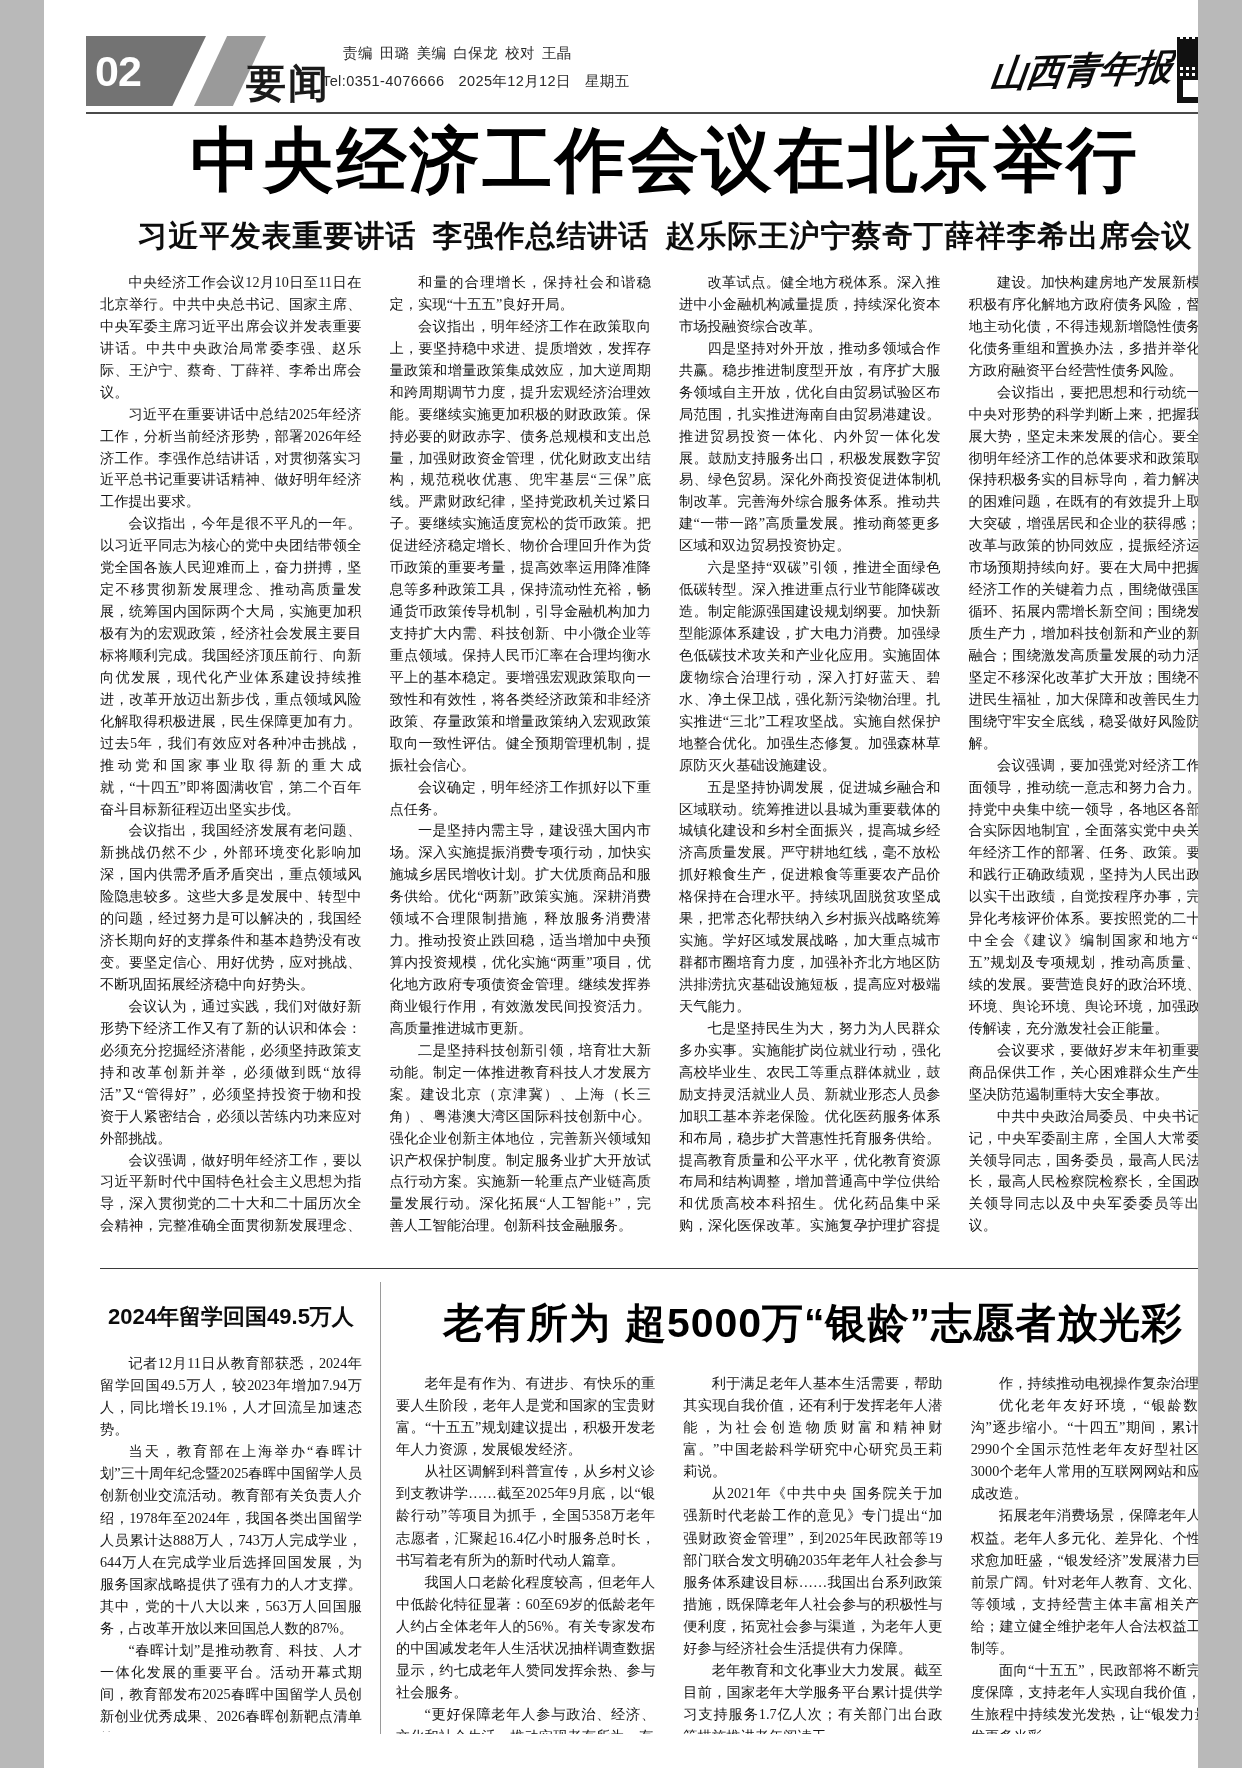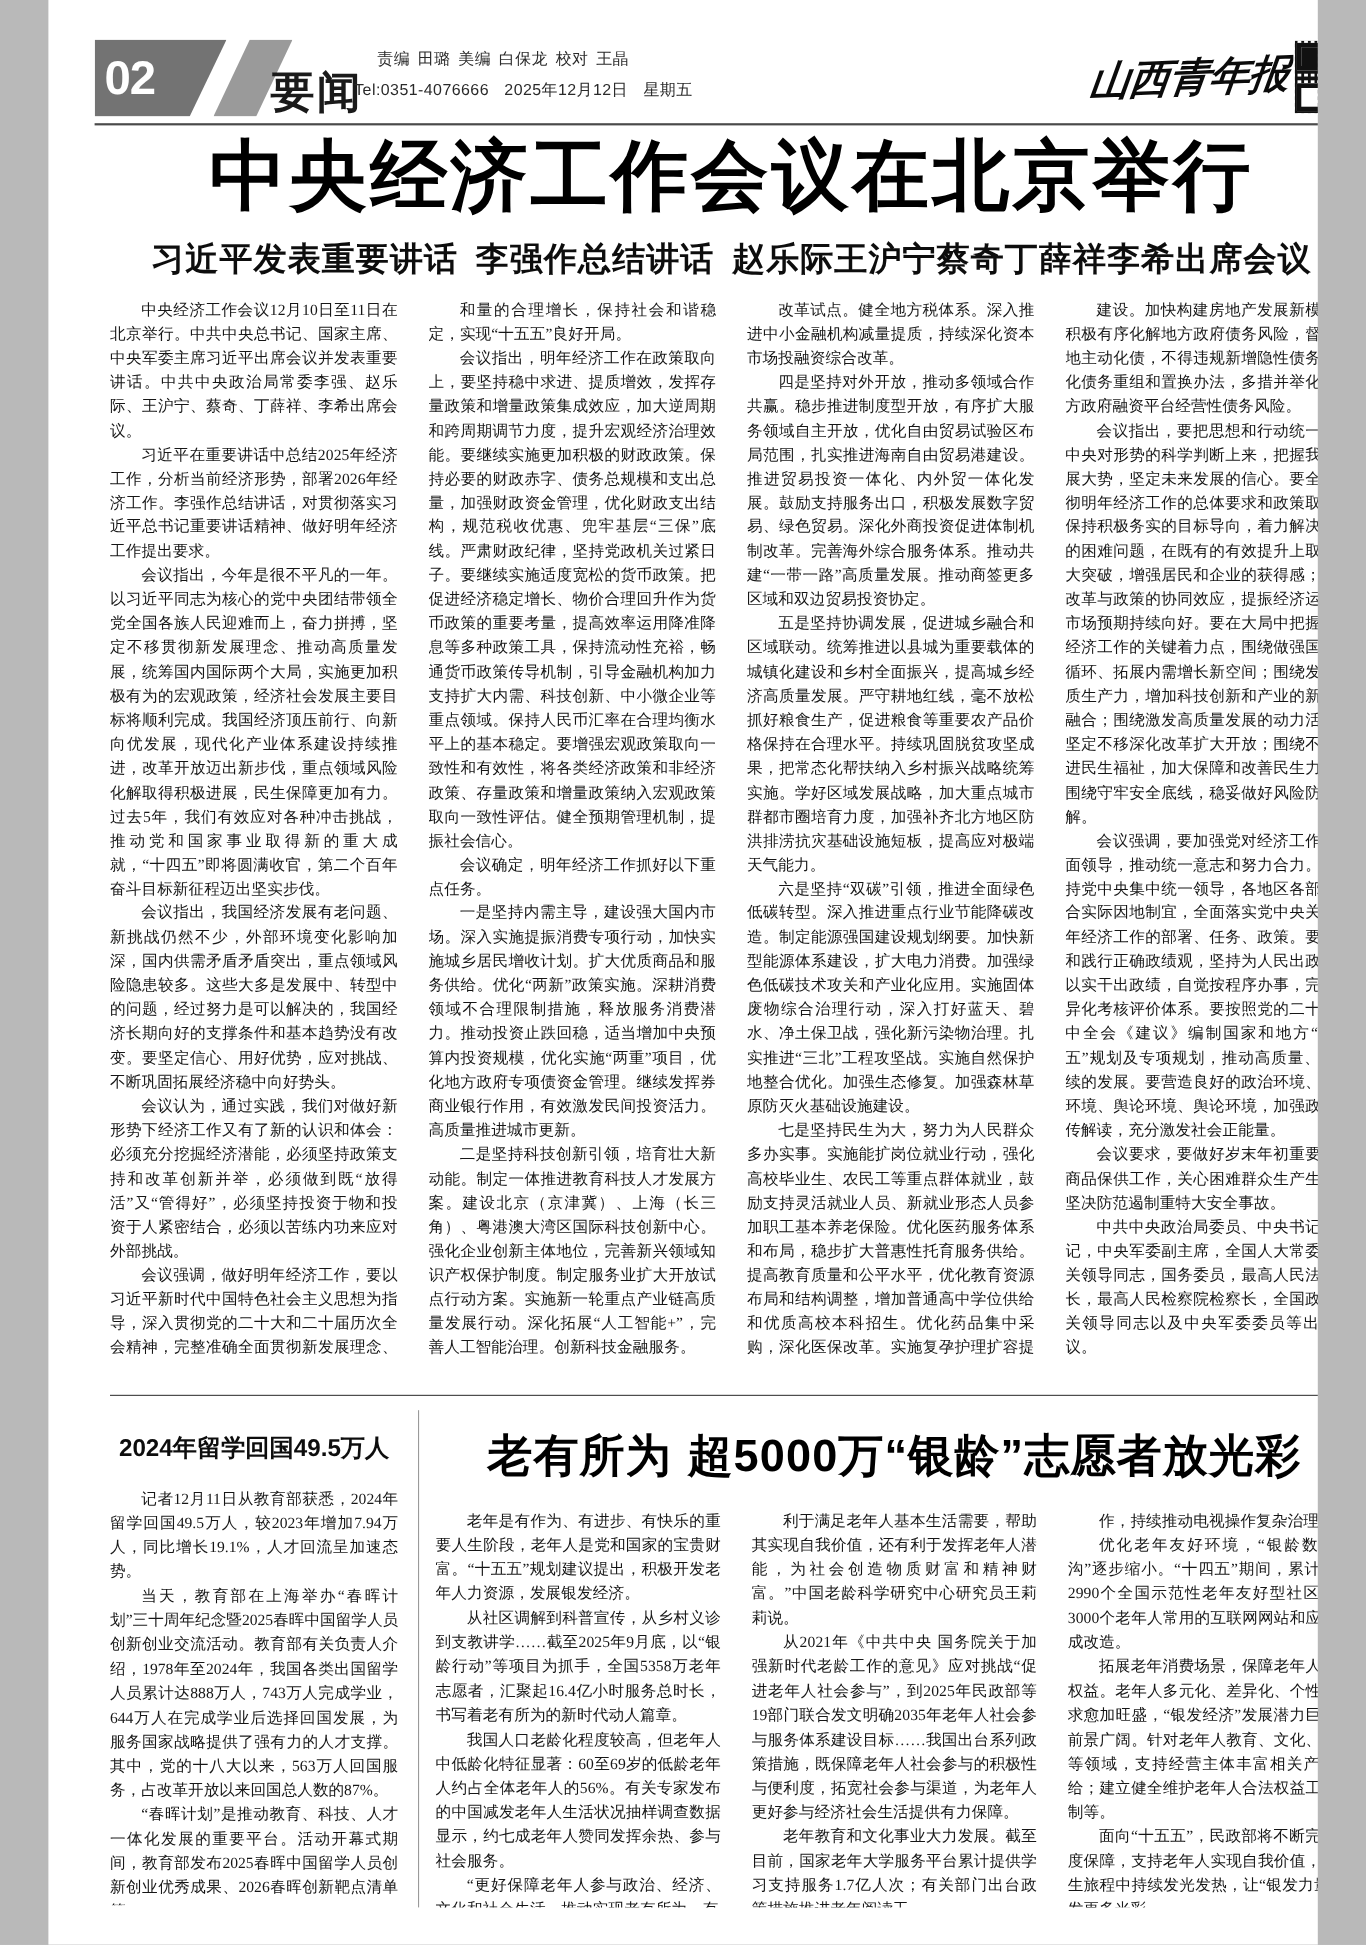--- a/index.html
+++ b/index.html
@@ -318,8 +318,8 @@
     <div class="col">
         <p>改革试点。健全地方税体系。深入推进中小金融机构减量提质，持续深化资本市场投融资综合改革。</p>
         <p>四是坚持对外开放，推动多领域合作共赢。稳步推进制度型开放，有序扩大服务领域自主开放，优化自由贸易试验区布局范围，扎实推进海南自由贸易港建设。推进贸易投资一体化、内外贸一体化发展。鼓励支持服务出口，积极发展数字贸易、绿色贸易。深化外商投资促进体制机制改革。完善海外综合服务体系。推动共建“一带一路”高质量发展。推动商签更多区域和双边贸易投资协定。</p>
+        <p>六是坚持“双碳”引领，推进全面绿色低碳转型。深入推进重点行业节能降碳改造。制定能源强国建设规划纲要。加快新型能源体系建设，扩大电力消费。加强绿色低碳技术攻关和产业化应用。实施固体废物综合治理行动，深入打好蓝天、碧水、净土保卫战，强化新污染物治理。扎实推进“三北”工程攻坚战。实施自然保护地整合优化。加强生态修复。加强森林草原防灭火基础设施建设。</p>
         <p>五是坚持协调发展，促进城乡融合和区域联动。统筹推进以县城为重要载体的城镇化建设和乡村全面振兴，提高城乡经济高质量发展。严守耕地红线，毫不放松抓好粮食生产，促进粮食等重要农产品价格保持在合理水平。持续巩固脱贫攻坚成果，把常态化帮扶纳入乡村振兴战略统筹实施。学好区域发展战略，加大重点城市群都市圈培育力度，加强补齐北方地区防洪排涝抗灾基础设施短板，提高应对极端天气能力。</p>
-        <p>六是坚持“双碳”引领，推进全面绿色低碳转型。深入推进重点行业节能降碳改造。制定能源强国建设规划纲要。加快新型能源体系建设，扩大电力消费。加强绿色低碳技术攻关和产业化应用。实施固体废物综合治理行动，深入打好蓝天、碧水、净土保卫战，强化新污染物治理。扎实推进“三北”工程攻坚战。实施自然保护地整合优化。加强生态修复。加强森林草原防灭火基础设施建设。</p>
         <p>七是坚持民生为大，努力为人民群众多办实事。实施能扩岗位就业行动，强化高校毕业生、农民工等重点群体就业，鼓励支持灵活就业人员、新就业形态人员参加职工基本养老保险。优化医药服务体系和布局，稳步扩大普惠性托育服务供给。提高教育质量和公平水平，优化教育资源布局和结构调整，增加普通高中学位供给和优质高校本科招生。优化药品集中采购，深化医保改革。实施复孕护理扩容提升工程，推行长期护理保险制度，加强对困难群体的关爱帮扶。倡导积极健康老龄化。努力稳定新出生人口规模。扎实做好安全生产、防灾减灾救灾、食品药品安全等工作。</p>
       </div>
     <div class="col">

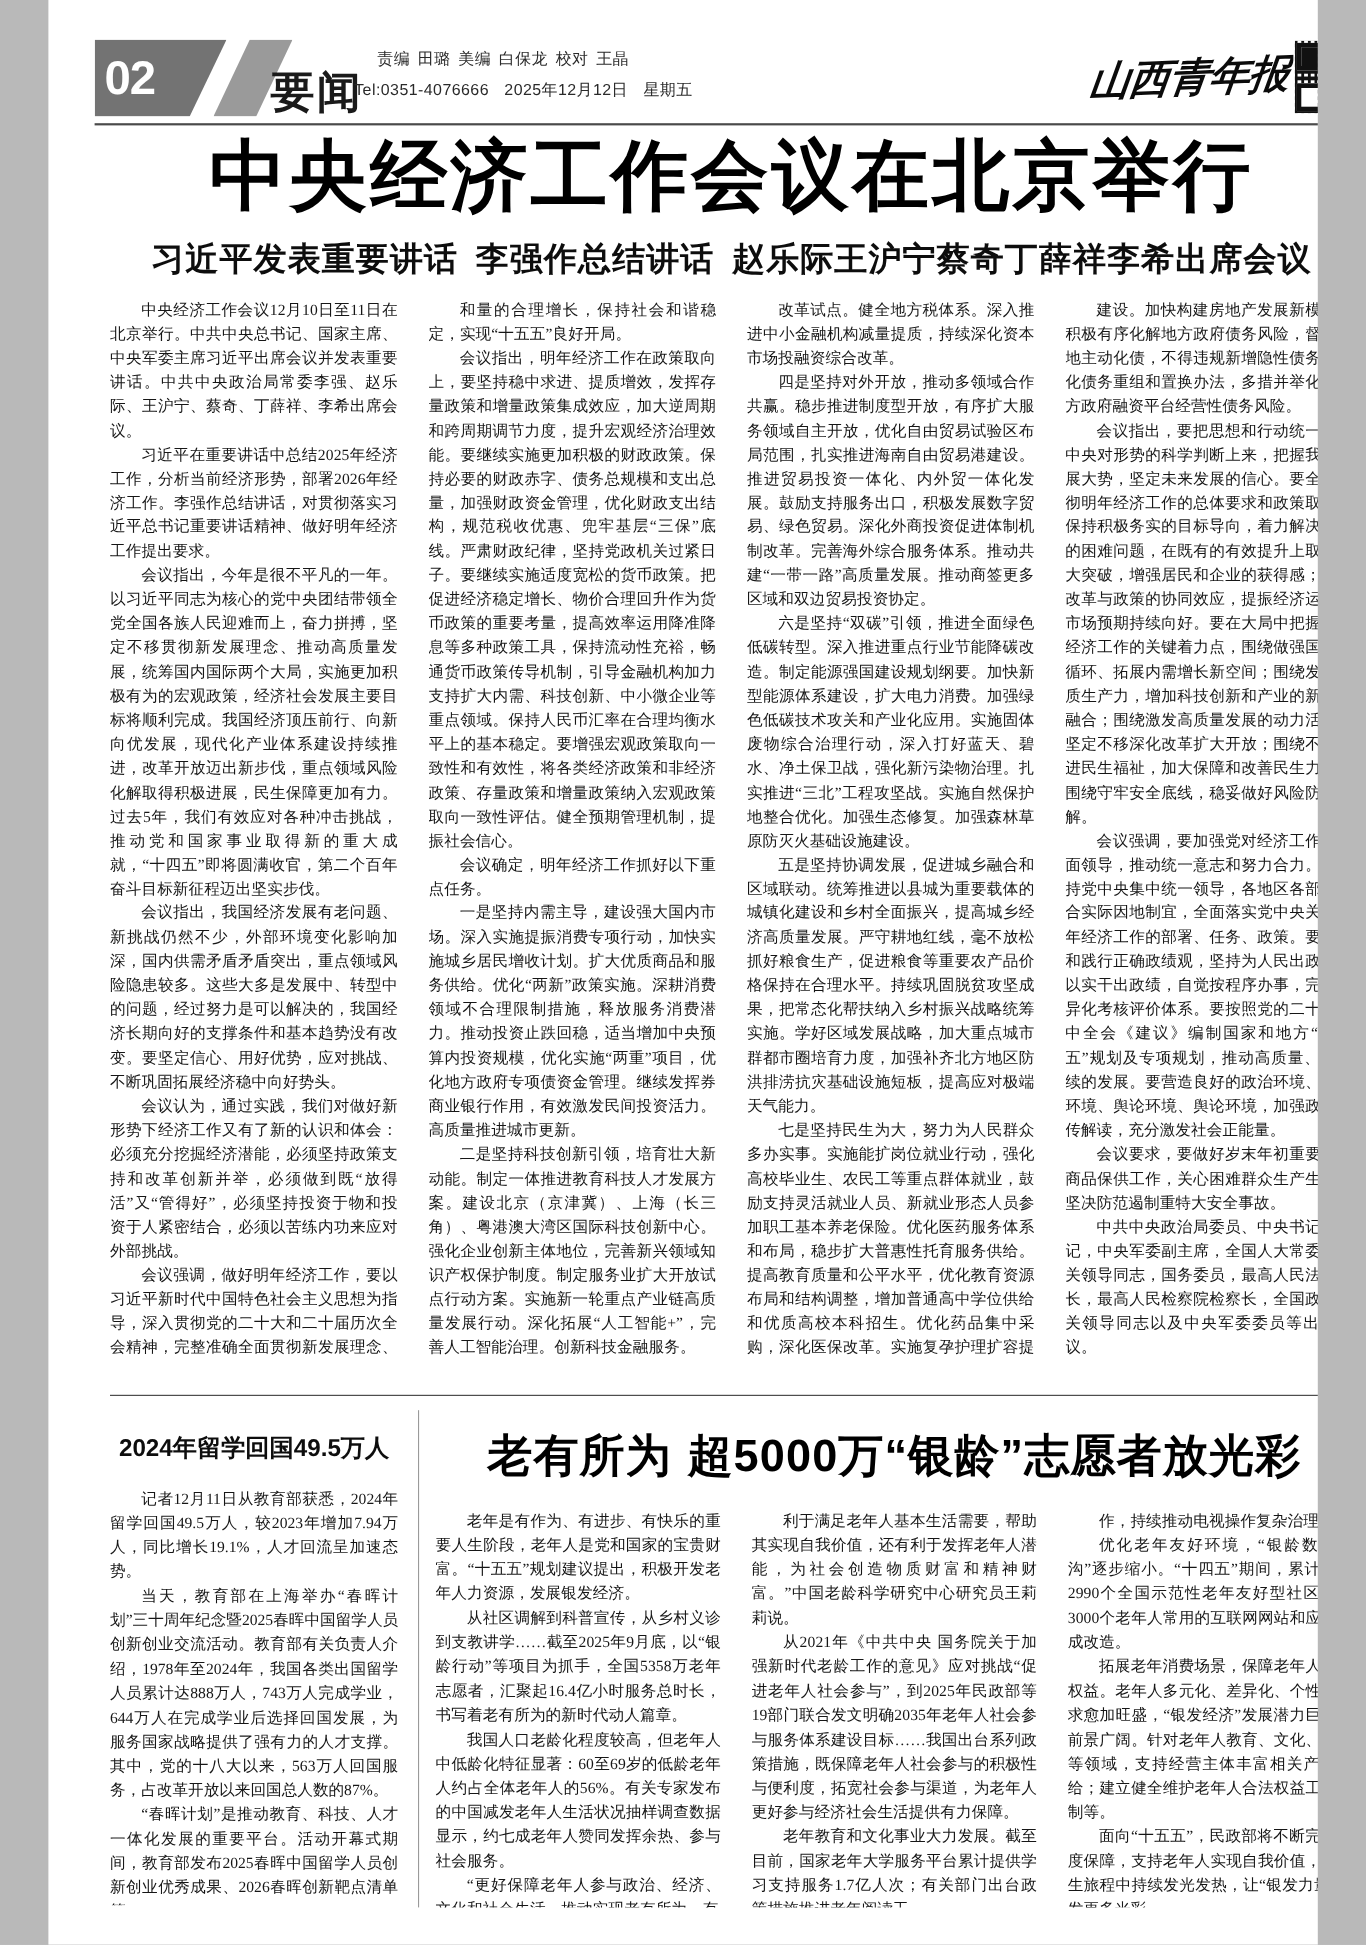--- a/index.html
+++ b/index.html
@@ -353,7 +353,7 @@
       </div>
     <div class="col">
         <p>利于满足老年人基本生活需要，帮助其实现自我价值，还有利于发挥老年人潜能，为社会创造物质财富和精神财富。”中国老龄科学研究中心研究员王莉莉说。</p>
-        <p>从2021年《中共中央 国务院关于加强新时代老龄工作的意见》应对挑战“促进老年人社会参与”，到2025年民政部等19部门联合发文明确2035年老年人社会参与服务体系建设目标……我国出台系列政策措施，既保障老年人社会参与的积极性与便利度，拓宽社会参与渠道，为老年人更好参与经济社会生活提供有力保障。</p>
+        <p>从2021年《中共中央 国务院关于加强新时代老龄工作的意见》专门提出“加强财政资金管理”，到2025年民政部等19部门联合发文明确2035年老年人社会参与服务体系建设目标……我国出台系列政策措施，既保障老年人社会参与的积极性与便利度，拓宽社会参与渠道，为老年人更好参与经济社会生活提供有力保障。</p>
         <p>老年教育和文化事业大力发展。截至目前，国家老年大学服务平台累计提供学习支持服务1.7亿人次；有关部门出台政策措施推进老年阅读工</p>
       </div>
     <div class="col">

